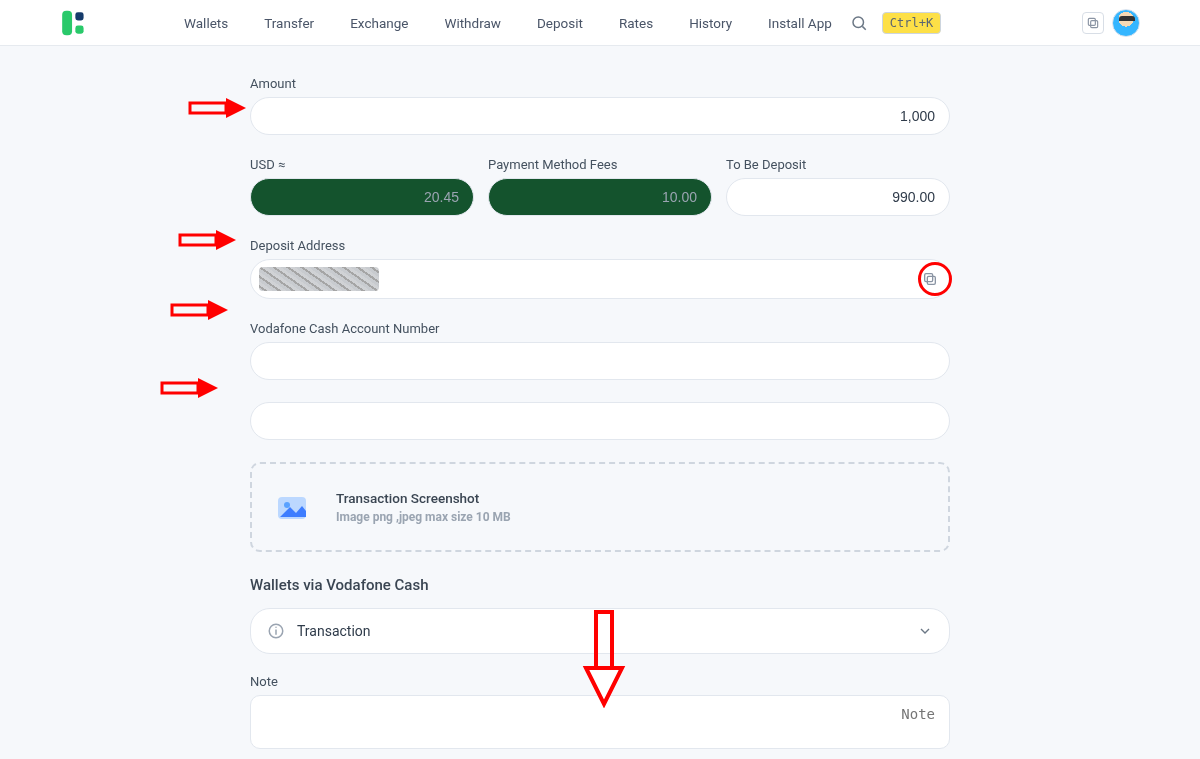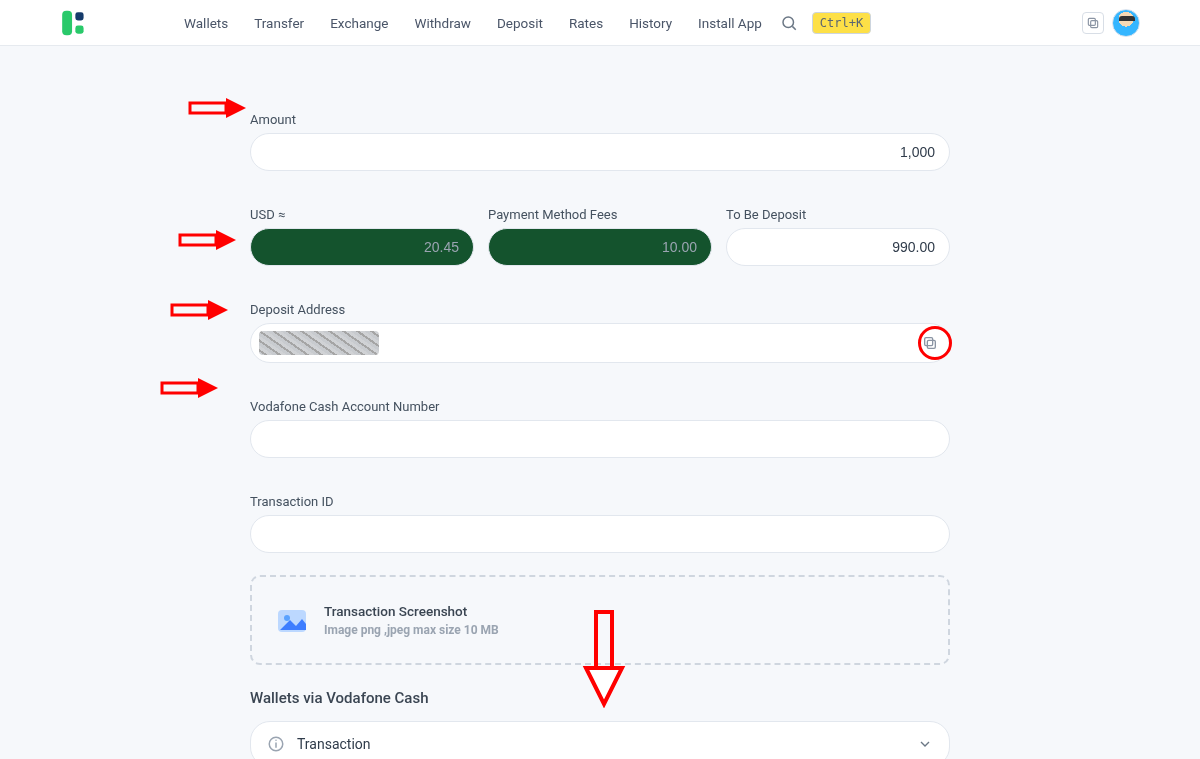--- a/index.html
+++ b/index.html
@@ -22,7 +22,7 @@
     width: 34px; height: 28px; margin-right: 90px; flex: 0 0 auto;
     display:flex; align-items:center;
   }
-  .nav { display:flex; gap: 26px; align-items:center; }
+  .nav { display:flex; gap: 36px; align-items:center; }
   .nav a {
     color: #4a5568; text-decoration: none; font-size: 13.5px;
   }

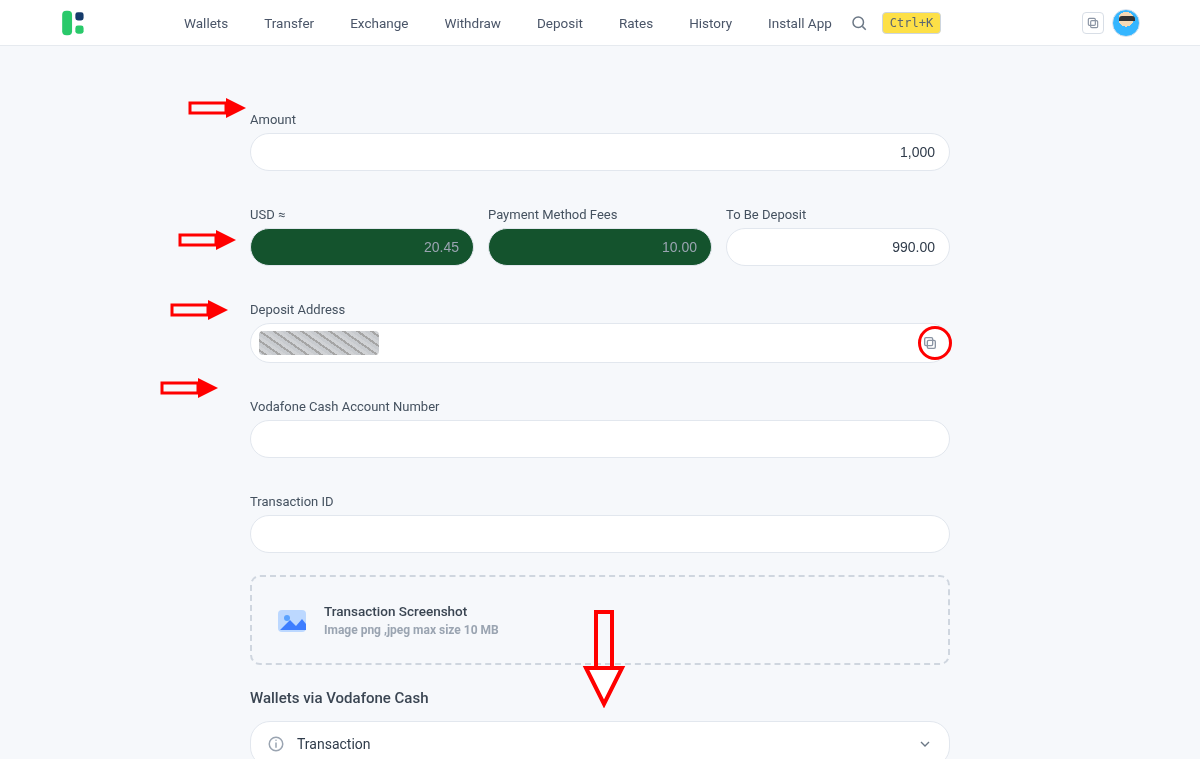--- a/index.html
+++ b/index.html
@@ -79,7 +79,7 @@
     background:#14532d;
     color:#9aa4b1;
   }
-  .group { margin-bottom: 22px; margin-top: 36px; }
+  .group { margin-bottom: 22px; }
   .row3 {
     display:grid;
     grid-template-columns: 1fr 1fr 1fr;

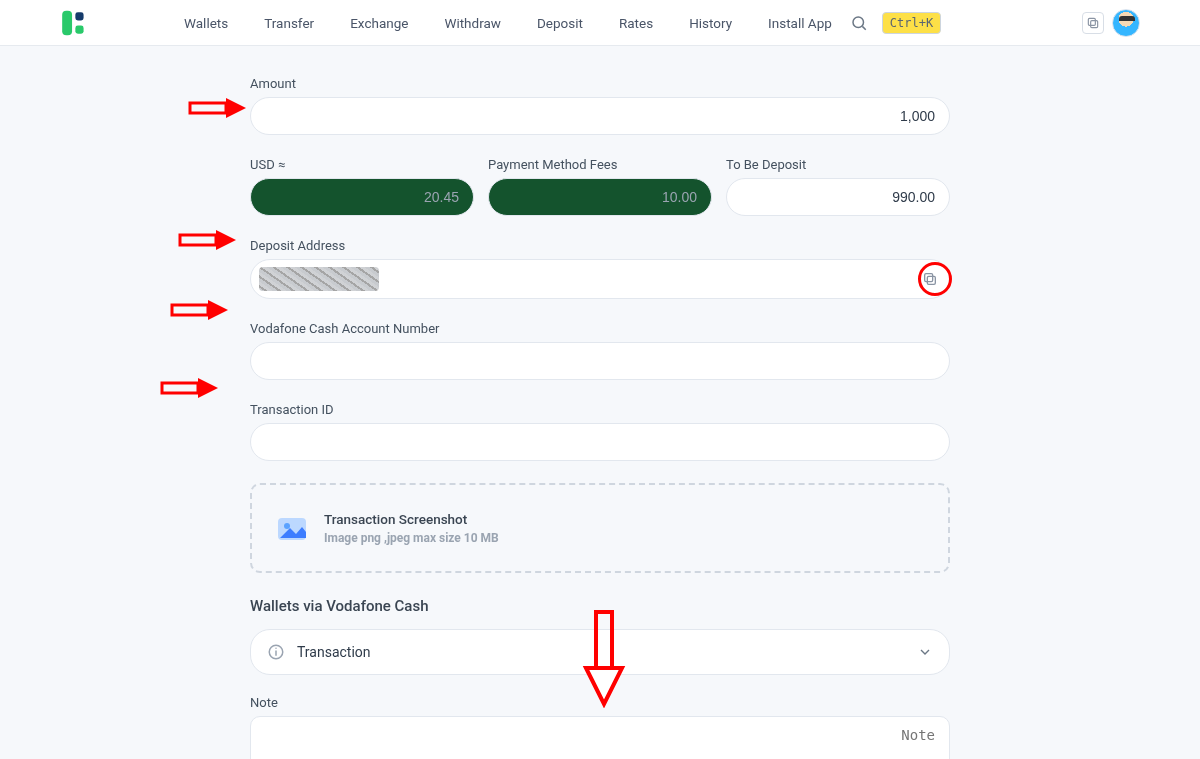--- a/index.html
+++ b/index.html
@@ -291,7 +291,6 @@
     </div>
 
     <div class="group">
-      <span class="label">Transaction ID</span>
       <input class="input" style="">
     </div>
 

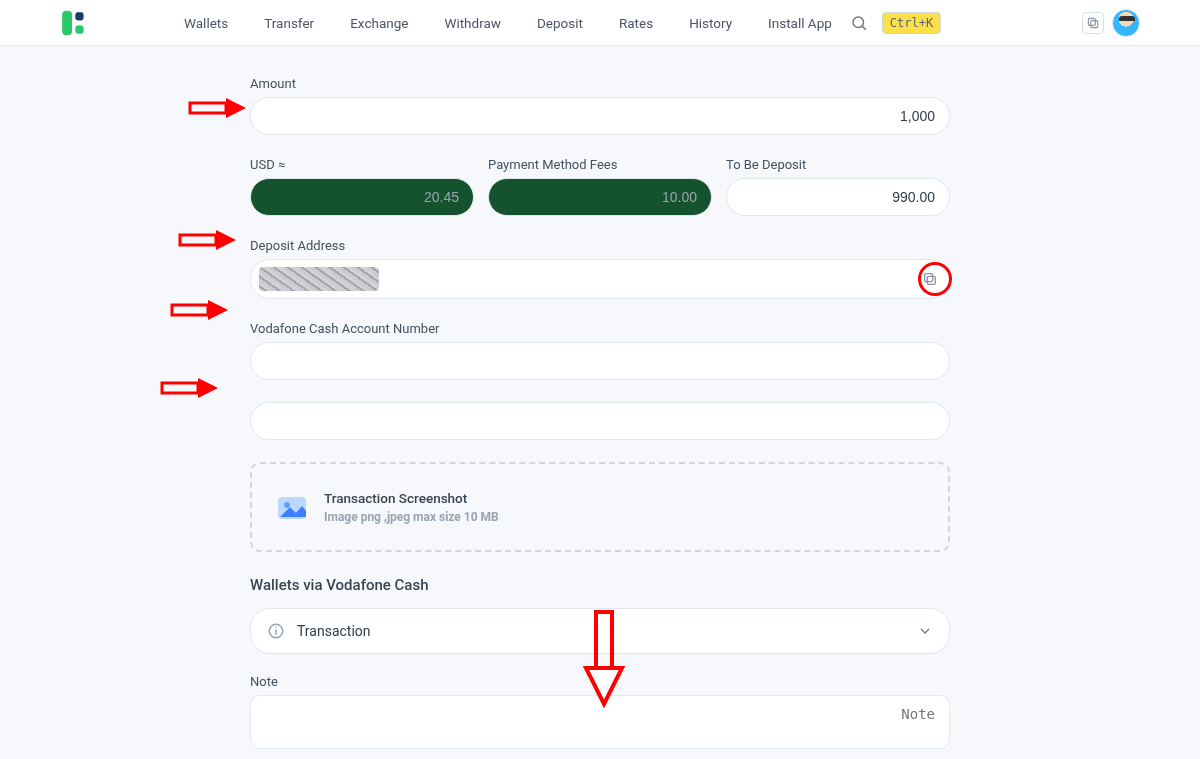--- a/index.html
+++ b/index.html
@@ -120,7 +120,7 @@
     border:2px dashed #cfd6df;
     border-radius:10px;
     padding: 24px 24px;
-    display:flex; align-items:center; gap:16px;
+    display:flex; align-items:center; gap:28px;
     margin-bottom: 24px;
     width:100%;
     min-height:90px;

